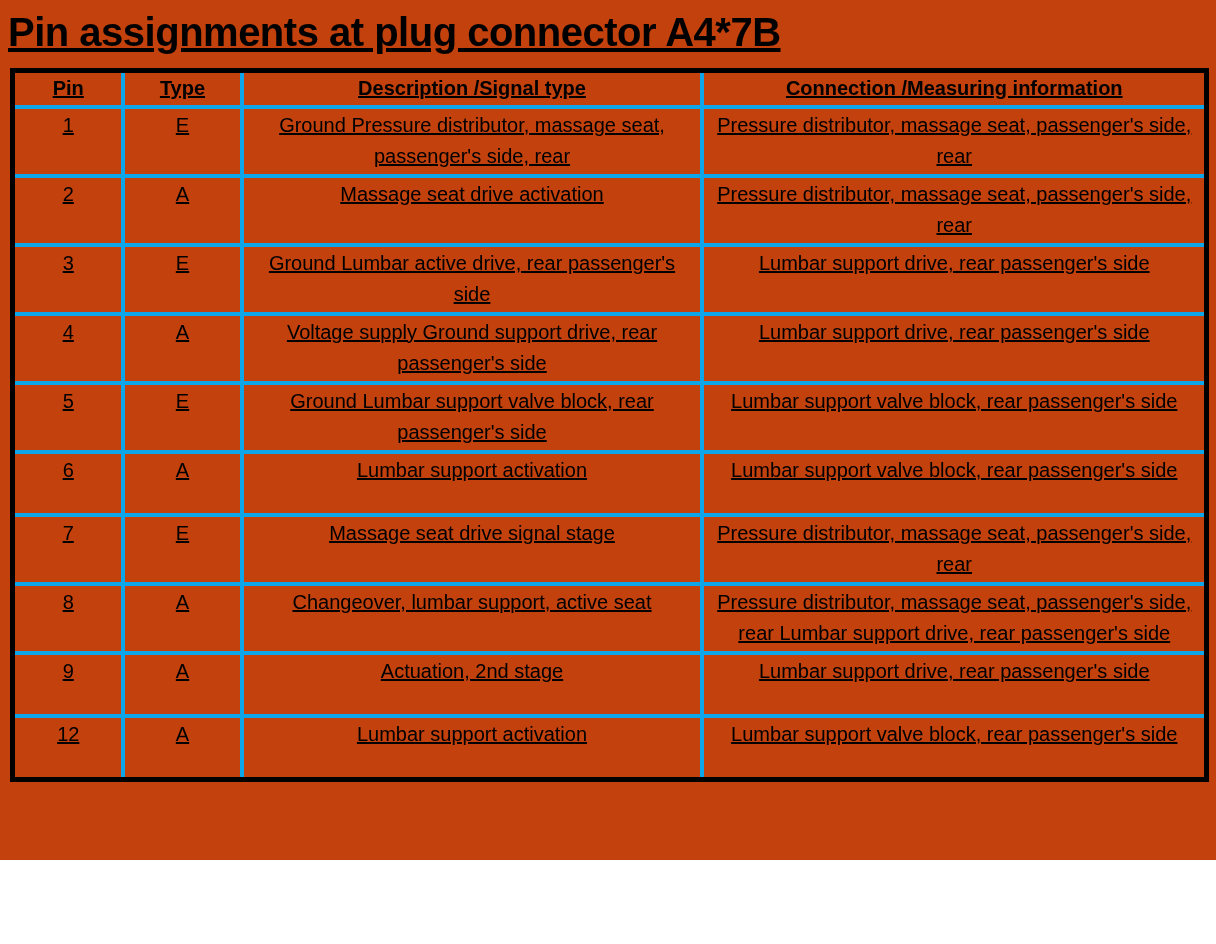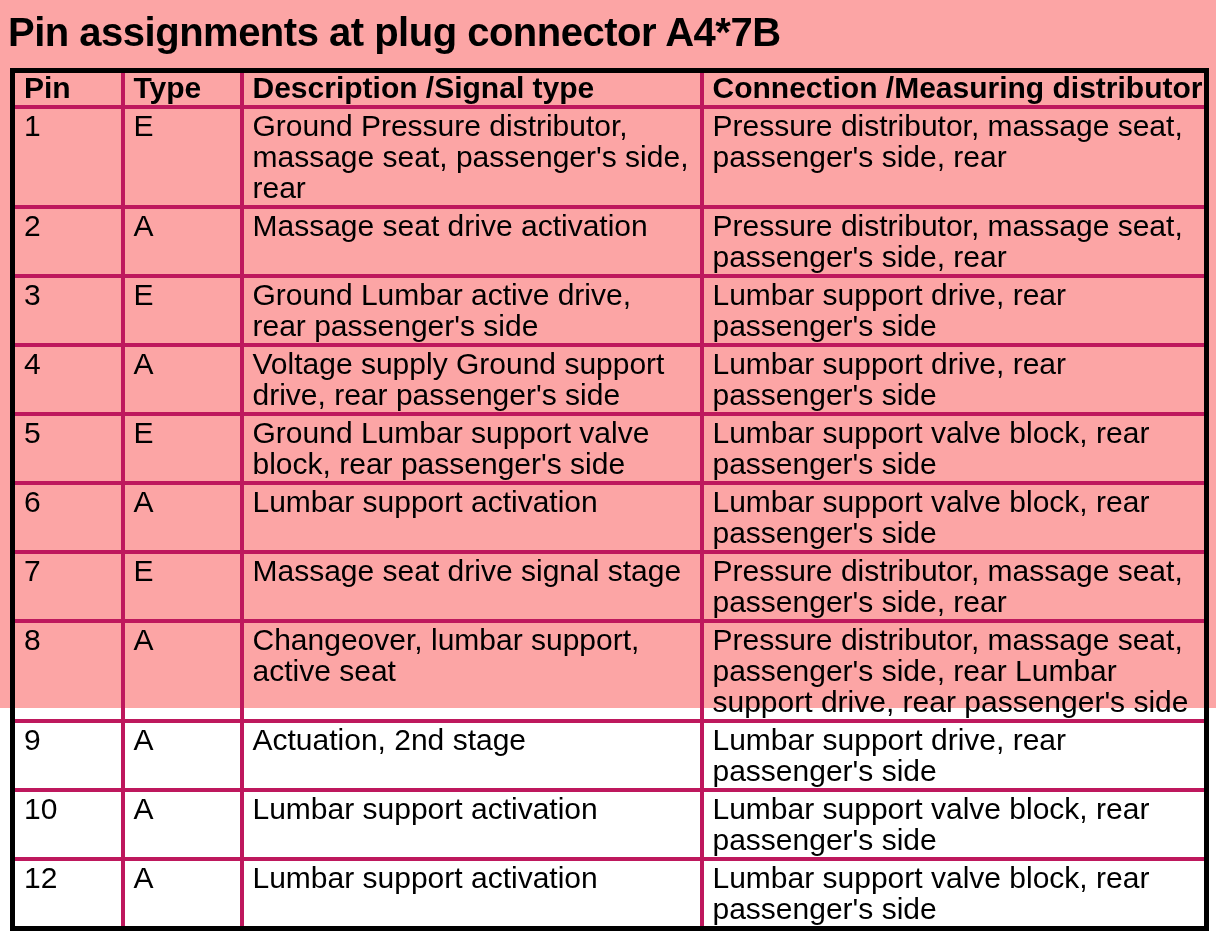--- a/index.html
+++ b/index.html
@@ -15,8 +15,9 @@
   }
   .page {
     width: 1216px;
-    height: 708px;
-    background: #fca5a5;
+    height: 860px;
+    background: #c2410c;
+    text-decoration: underline;
   }
   .doc-title {
     margin: 0;

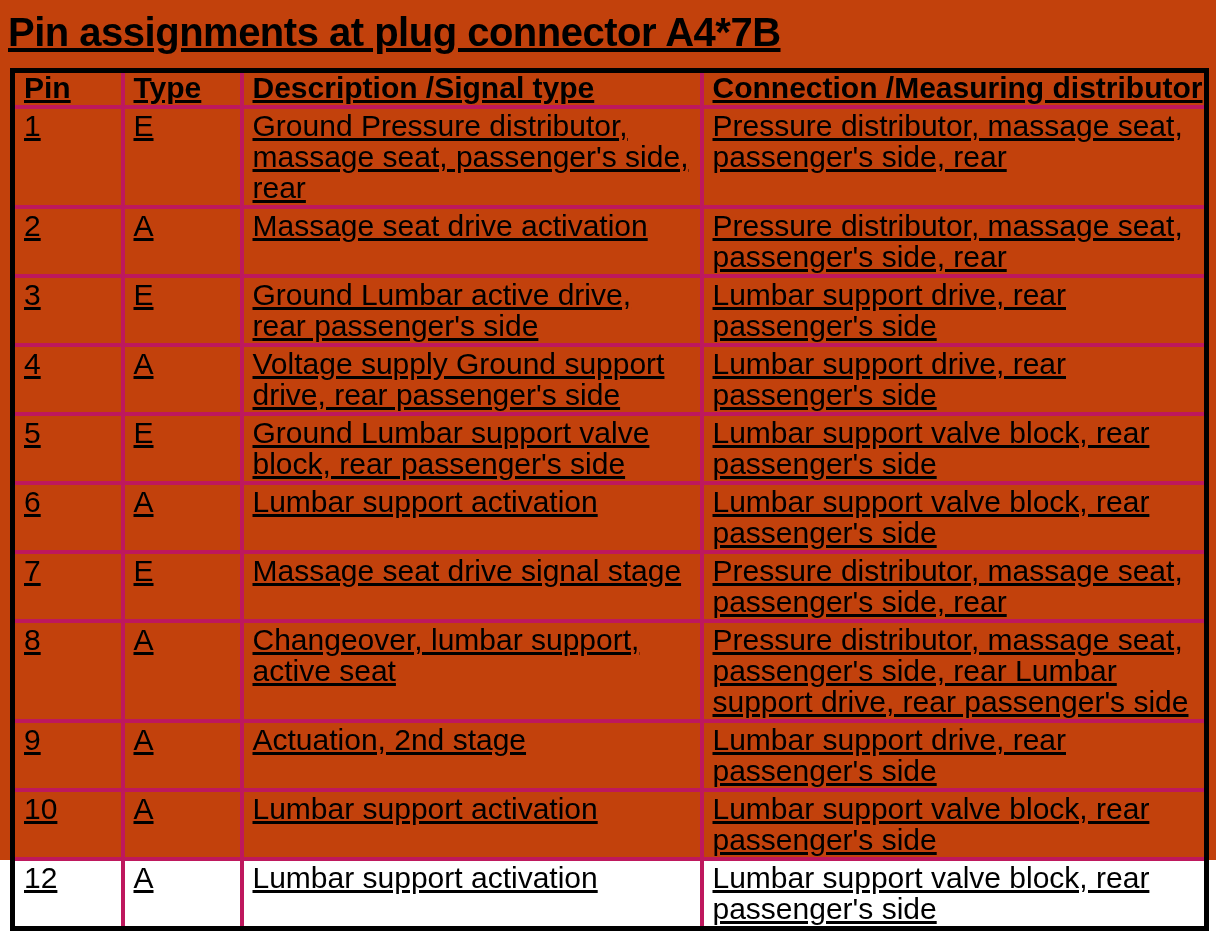--- a/index.html
+++ b/index.html
@@ -40,11 +40,11 @@
   col.c-desc { width: 460px; }
   col.c-conn { width: 505px; }
   th, td {
-    border: 4px solid #be185d;
+    border: 4px solid #0ea5e9;
     vertical-align: top;
-    text-align: left;
+    text-align: center;
     padding: 1px 8px 2px 9px;
-    font-size: 30px;
+    font-size: 20px;
     line-height: 31px;
     word-wrap: break-word;
   }

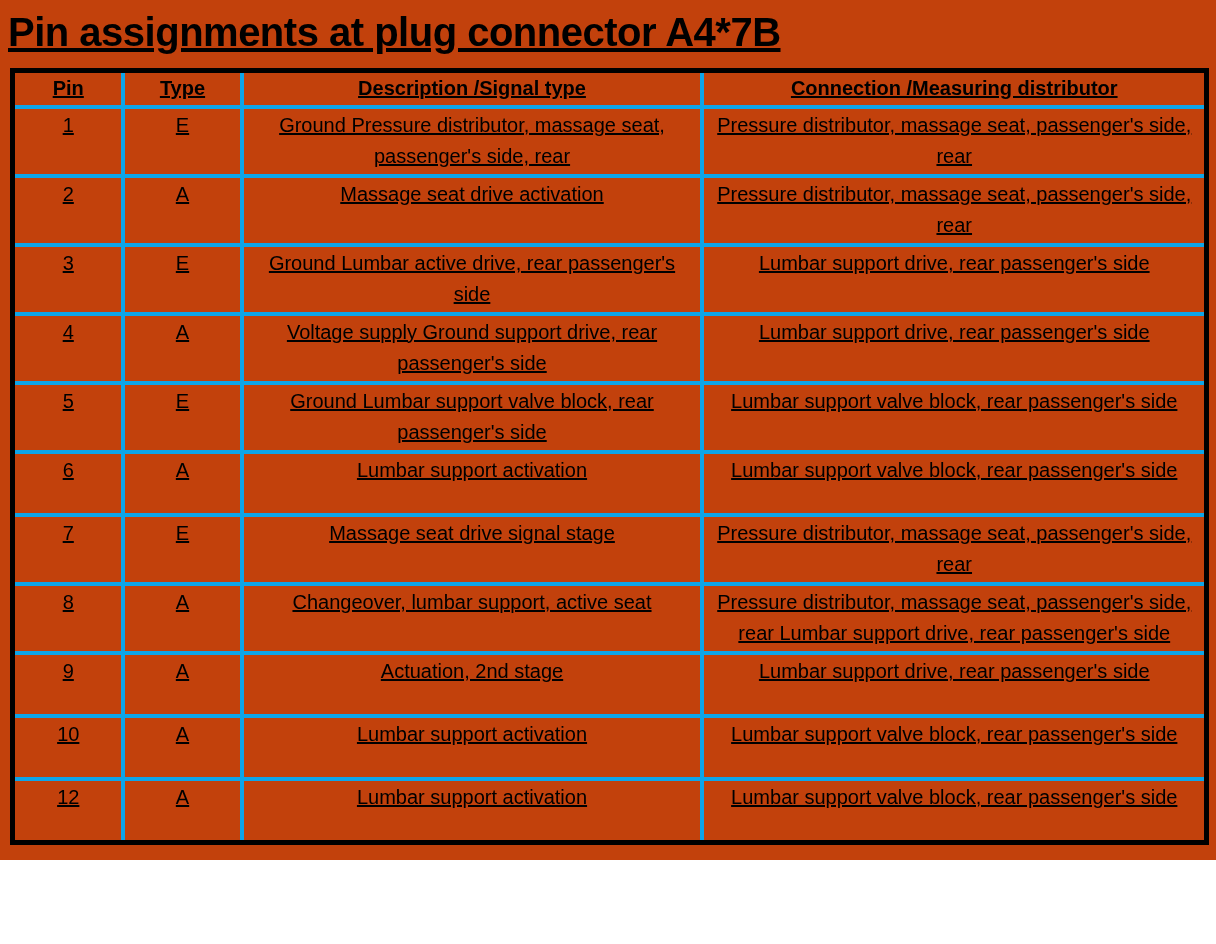--- a/index.html
+++ b/index.html
@@ -77,7 +77,7 @@
         <th>Pin</th>
         <th>Type</th>
         <th>Description /Signal type</th>
-        <th>Connection /Measuring distributor</th>
+        <th>Connection /Measuring information</th>
       </tr>
     </thead>
     <tbody id="table-body">

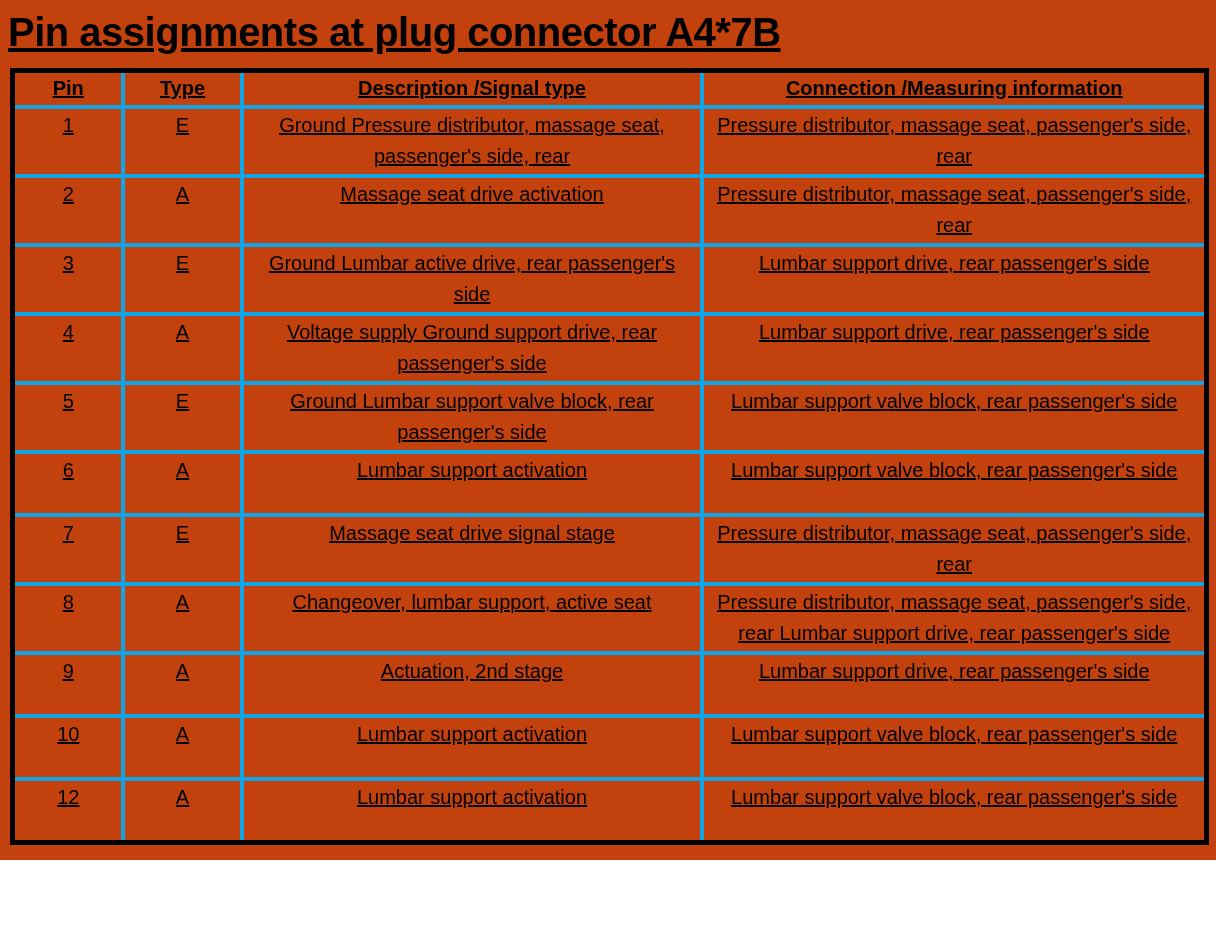--- a/index.html
+++ b/index.html
@@ -144,12 +144,6 @@
       <td>Lumbar support drive, rear passenger's side</td>
     </tr>
 
-    <tr>
-      <td>10</td>
-      <td>A</td>
-      <td>Lumbar support activation</td>
-      <td>Lumbar support valve block, rear passenger's side</td>
-    </tr>
 
 
     <tr>

